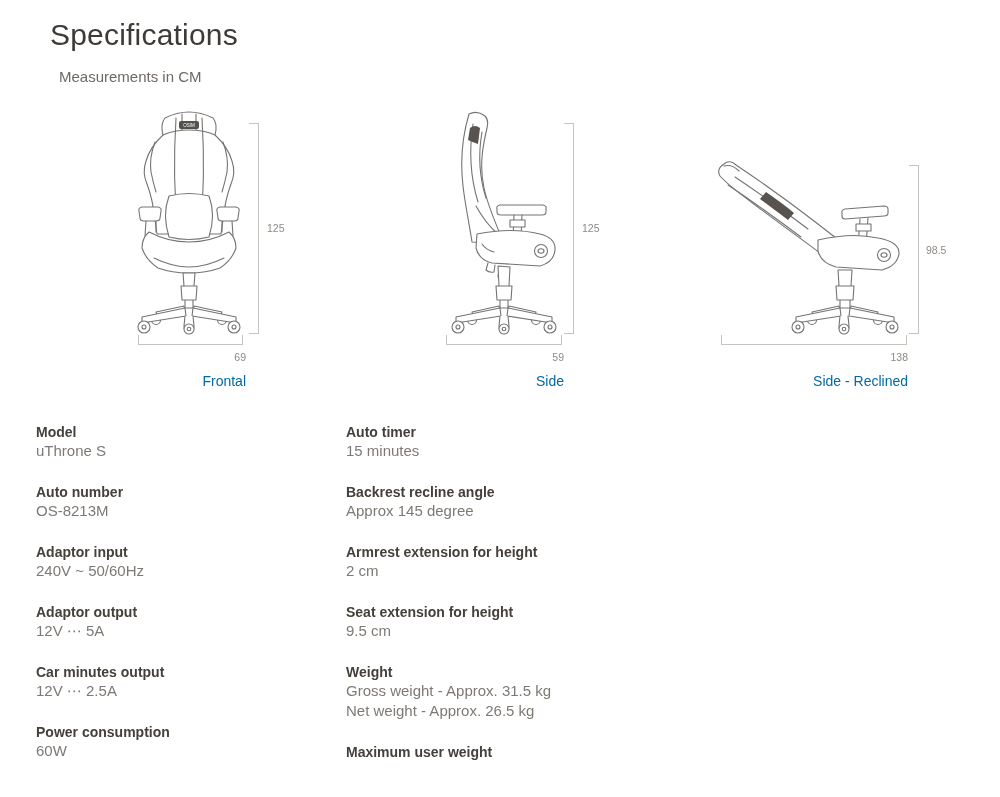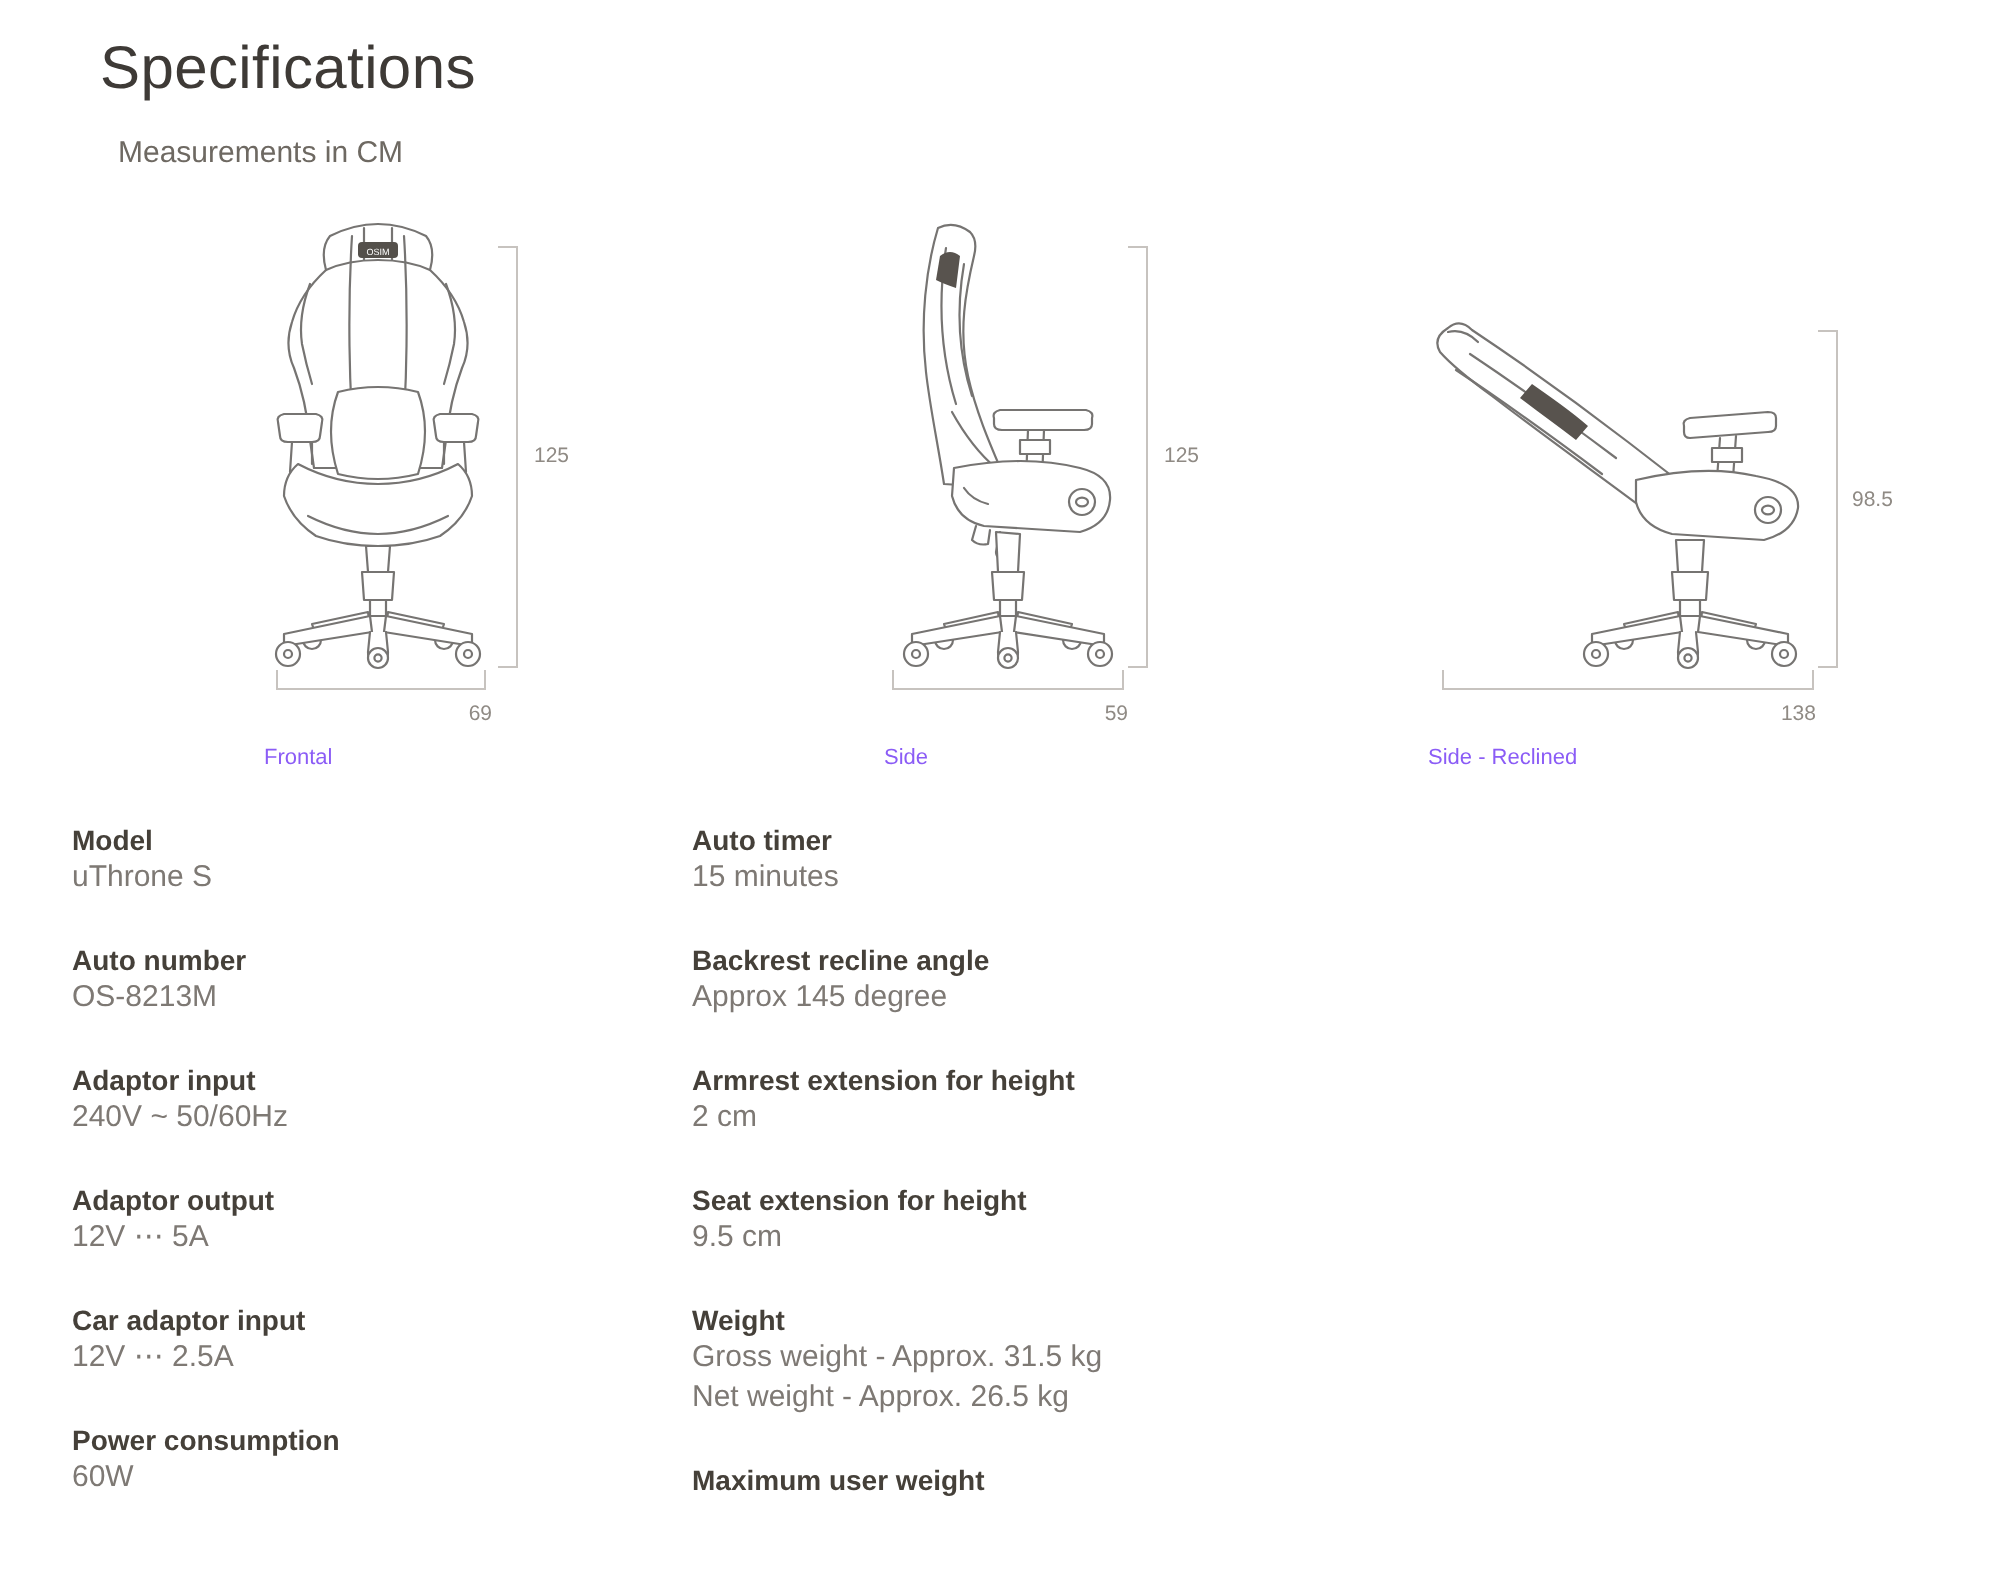--- a/index.html
+++ b/index.html
@@ -30,7 +30,7 @@
   .hdim::before { left:0; } .hdim::after { right:0; }
   .dim-num { position:absolute; font-size:10.5px; color:#8f8a84; }
   .dim-num.center { text-align:right; }
-  .fig-caption { position:absolute; font-size:11px; color:#8b5cf6; text-align:left; }
+  .fig-caption { position:absolute; font-size:14px; color:#0369a1; text-align:right; }
   .spec-col { position:absolute; top:411px; }
   .spec-col.left { left:36px; width:290px; }
   .spec-col.right { left:346px; width:420px; }

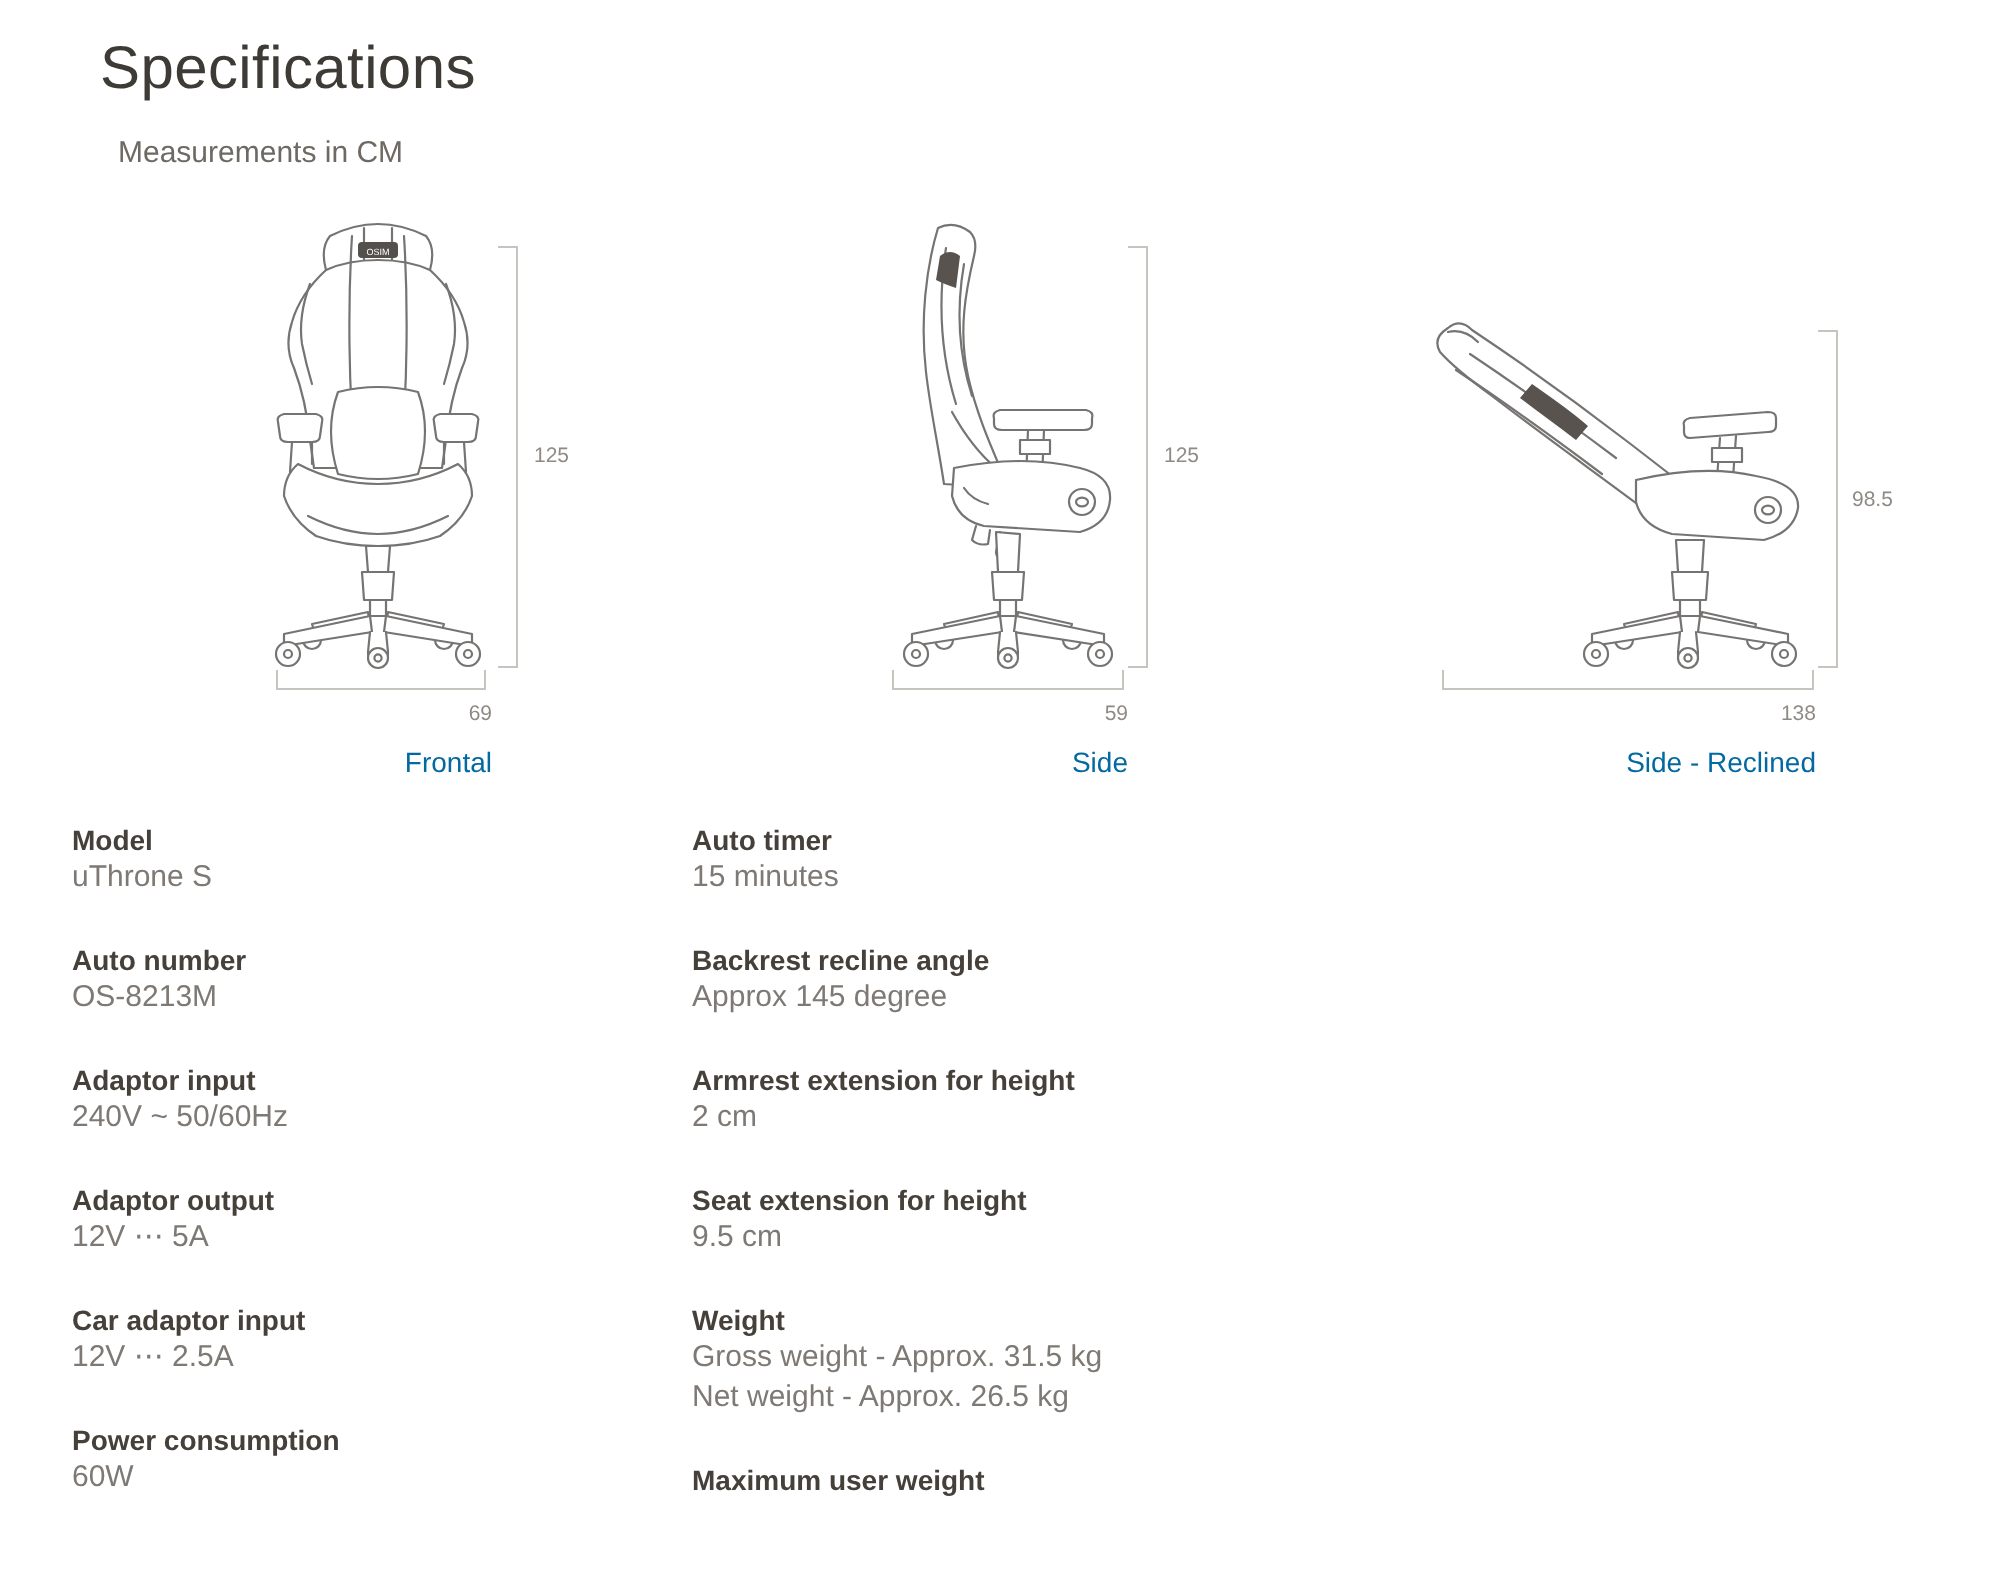--- a/index.html
+++ b/index.html
@@ -31,7 +31,7 @@
   .dim-num { position:absolute; font-size:10.5px; color:#8f8a84; }
   .dim-num.center { text-align:right; }
   .fig-caption { position:absolute; font-size:14px; color:#0369a1; text-align:right; }
-  .spec-col { position:absolute; top:411px; }
+  .spec-col { position:absolute; top:423px; }
   .spec-col.left { left:36px; width:290px; }
   .spec-col.right { left:346px; width:420px; }
   .spec-item { margin-bottom:22.5px; }

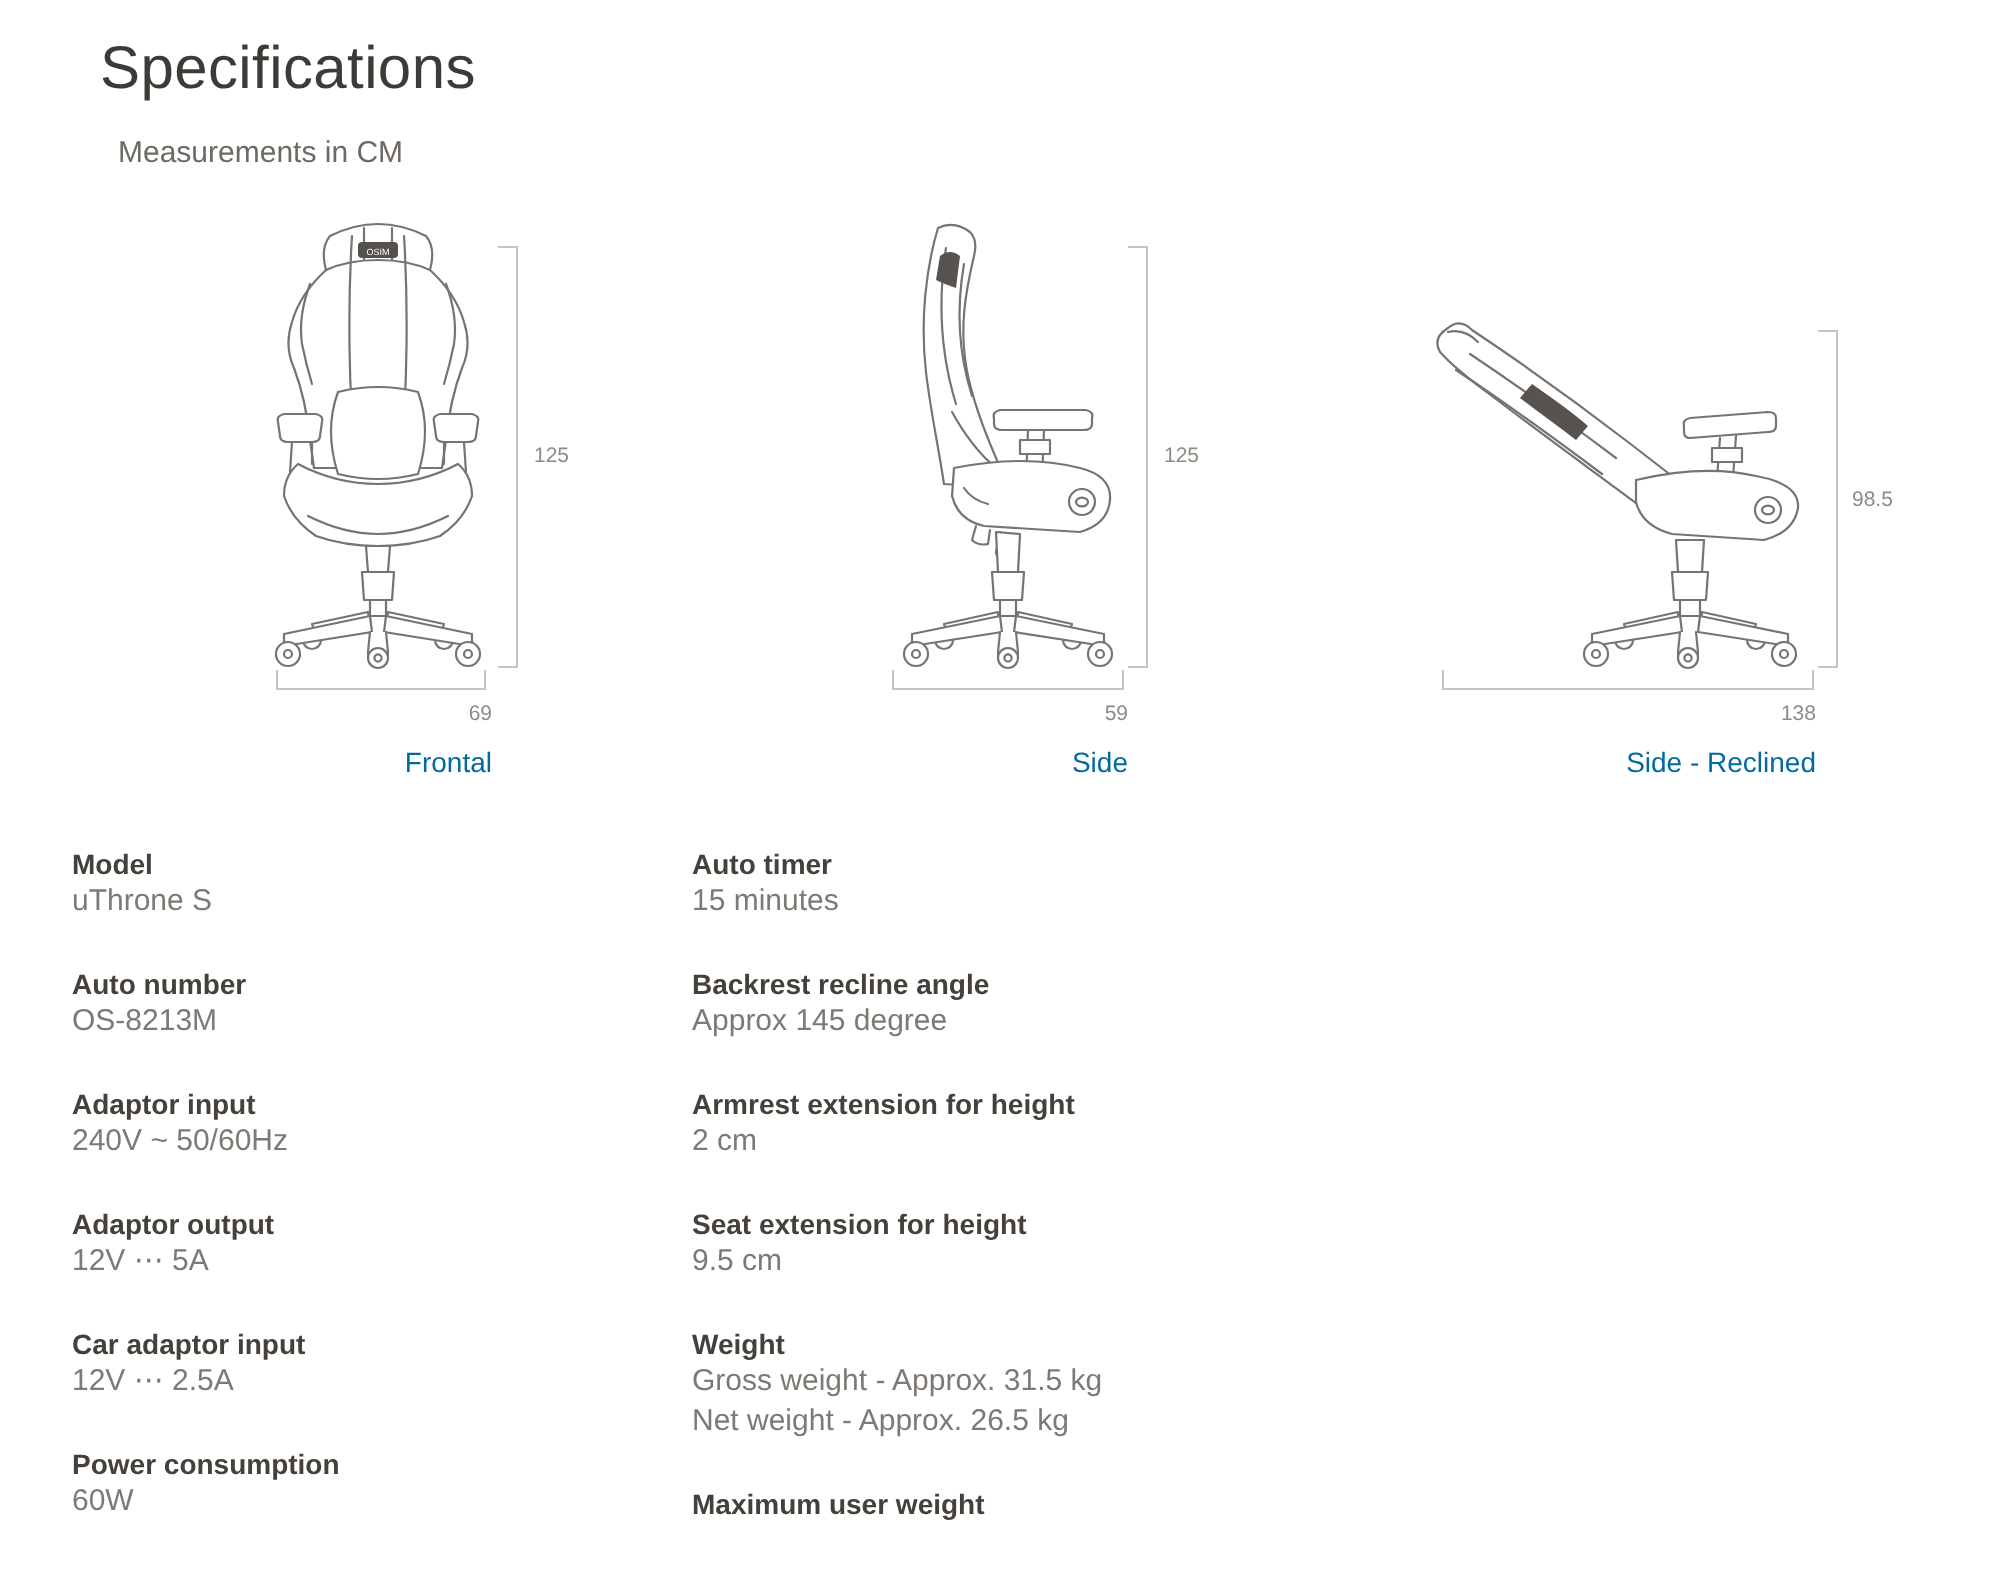--- a/index.html
+++ b/index.html
@@ -177,7 +177,7 @@
       <div class="spec-value">12V ⋯ 5A</div>
     </div>
     <div class="spec-item">
-      <div class="spec-label">Car adaptor input</div>
+      <div class="spec-label">Car minutes output</div>
       <div class="spec-value">12V ⋯ 2.5A</div>
     </div>
     <div class="spec-item">

